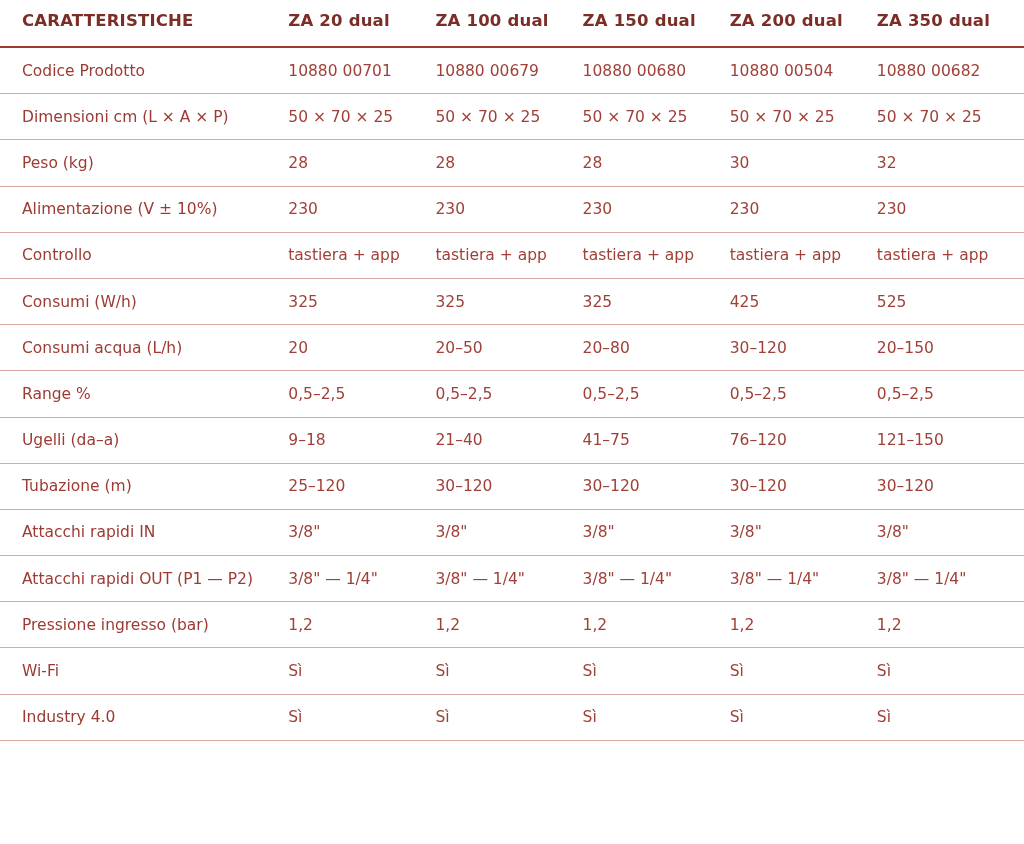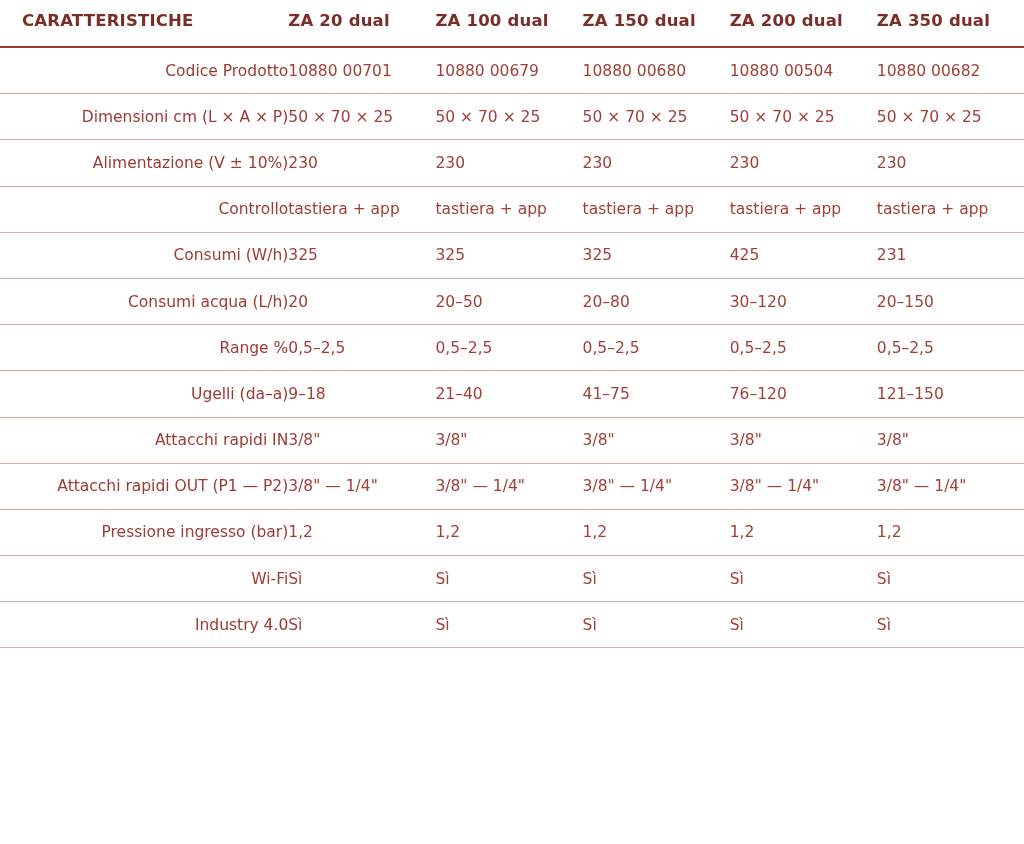--- a/index.html
+++ b/index.html
@@ -52,7 +52,6 @@
   .spec-table tbody td.feature-cell {
     padding-left: 22px;
     color: #9d3a33;
-    text-align: right;
   }
   .value-cell {
     color: #a04038;

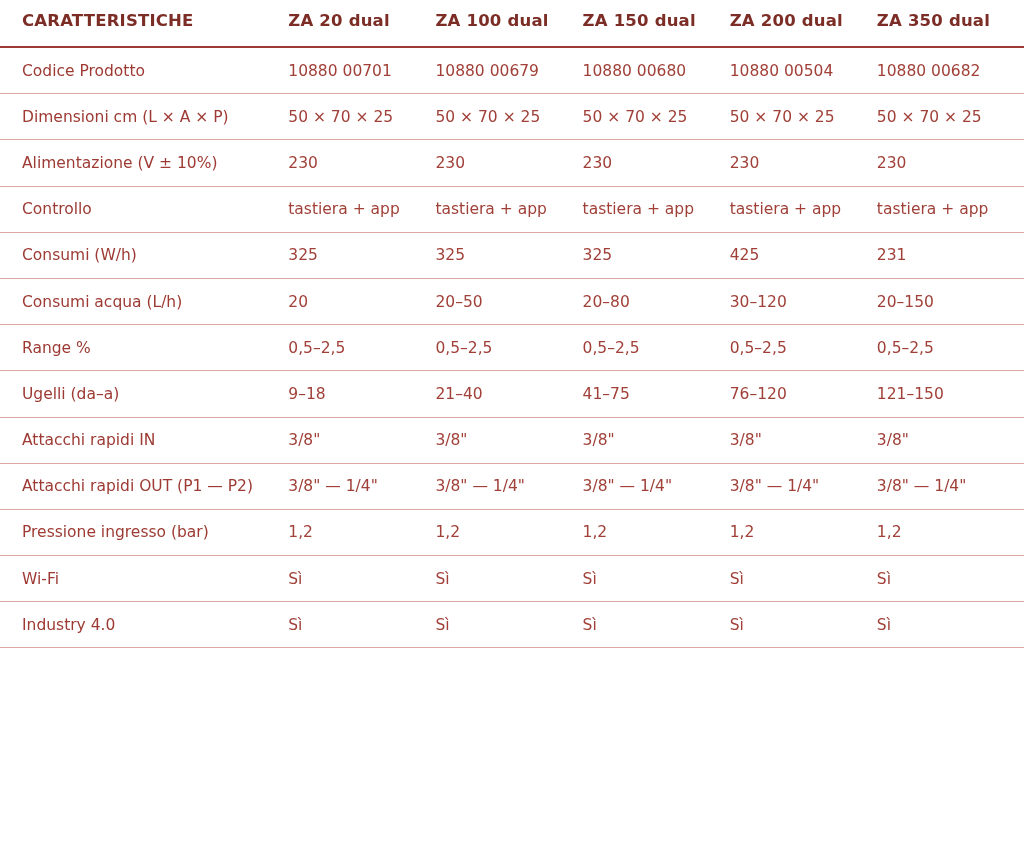--- a/index.html
+++ b/index.html
@@ -100,6 +100,14 @@
       <td class="value-cell pad-r">50 × 70 × 25</td>
     </tr>
     <tr>
+      <td class="feature-cell">Peso (kg)</td>
+      <td class="value-cell">28</td>
+      <td class="value-cell">28</td>
+      <td class="value-cell">28</td>
+      <td class="value-cell">30</td>
+      <td class="value-cell pad-r">32</td>
+    </tr>
+    <tr>
       <td class="feature-cell">Alimentazione (V ± 10%)</td>
       <td class="value-cell">230</td>
       <td class="value-cell">230</td>

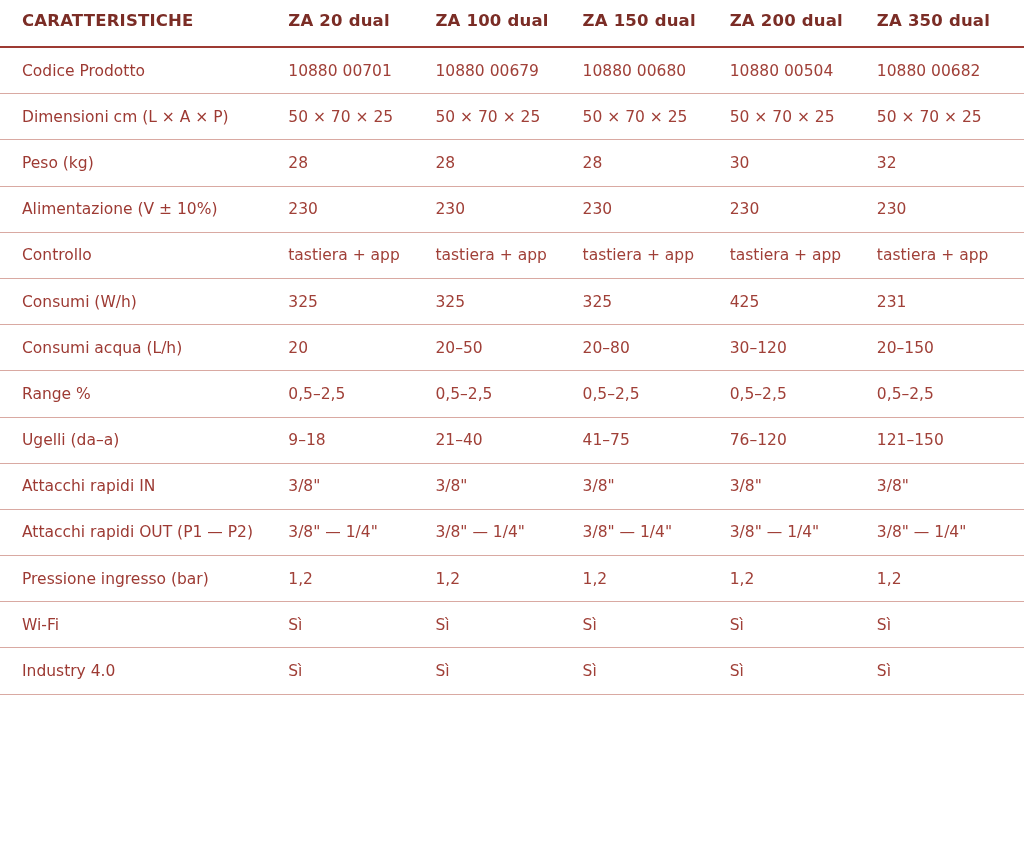--- a/index.html
+++ b/index.html
@@ -129,7 +129,7 @@
       <td class="value-cell">325</td>
       <td class="value-cell">325</td>
       <td class="value-cell">425</td>
-      <td class="value-cell pad-r">231</td>
+      <td class="value-cell pad-r">525</td>
     </tr>
     <tr>
       <td class="feature-cell">Consumi acqua (L/h)</td>

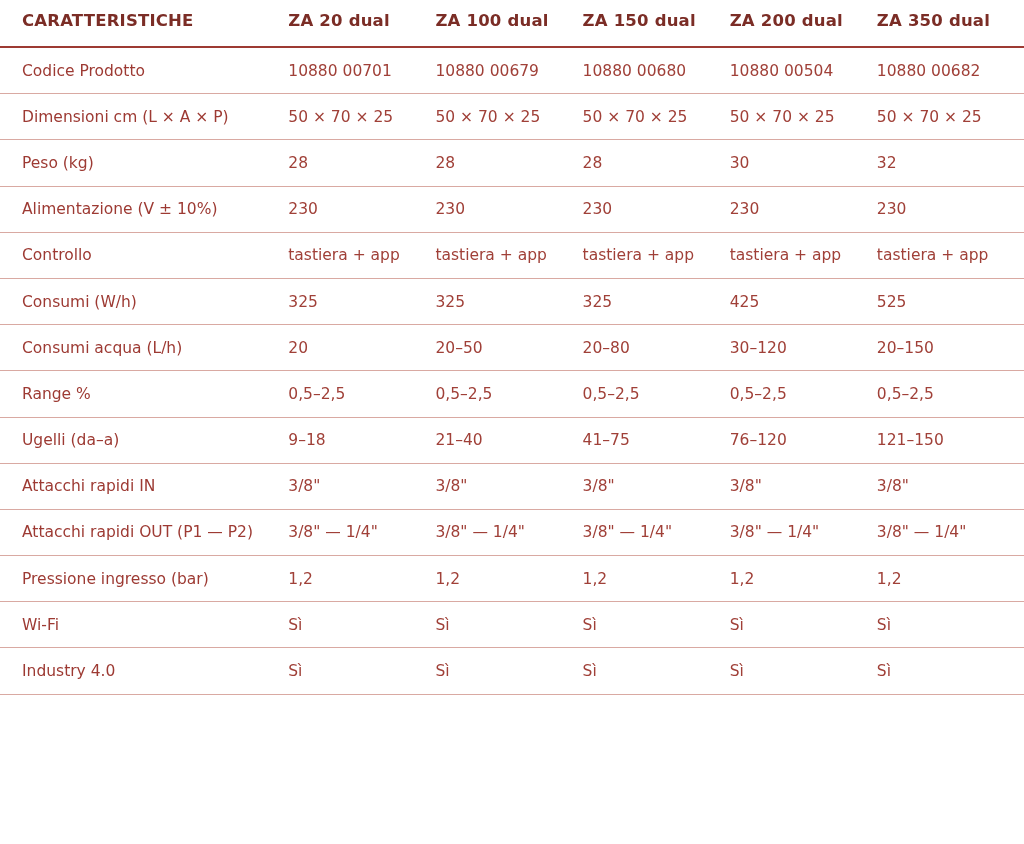--- a/index.html
+++ b/index.html
@@ -156,6 +156,14 @@
       <td class="value-cell pad-r">121–150</td>
     </tr>
     <tr>
+      <td class="feature-cell">Tubazione (m)</td>
+      <td class="value-cell">25–120</td>
+      <td class="value-cell">30–120</td>
+      <td class="value-cell">30–120</td>
+      <td class="value-cell">30–120</td>
+      <td class="value-cell pad-r">30–120</td>
+    </tr>
+    <tr>
       <td class="feature-cell">Attacchi rapidi IN</td>
       <td class="value-cell">3/8"</td>
       <td class="value-cell">3/8"</td>

